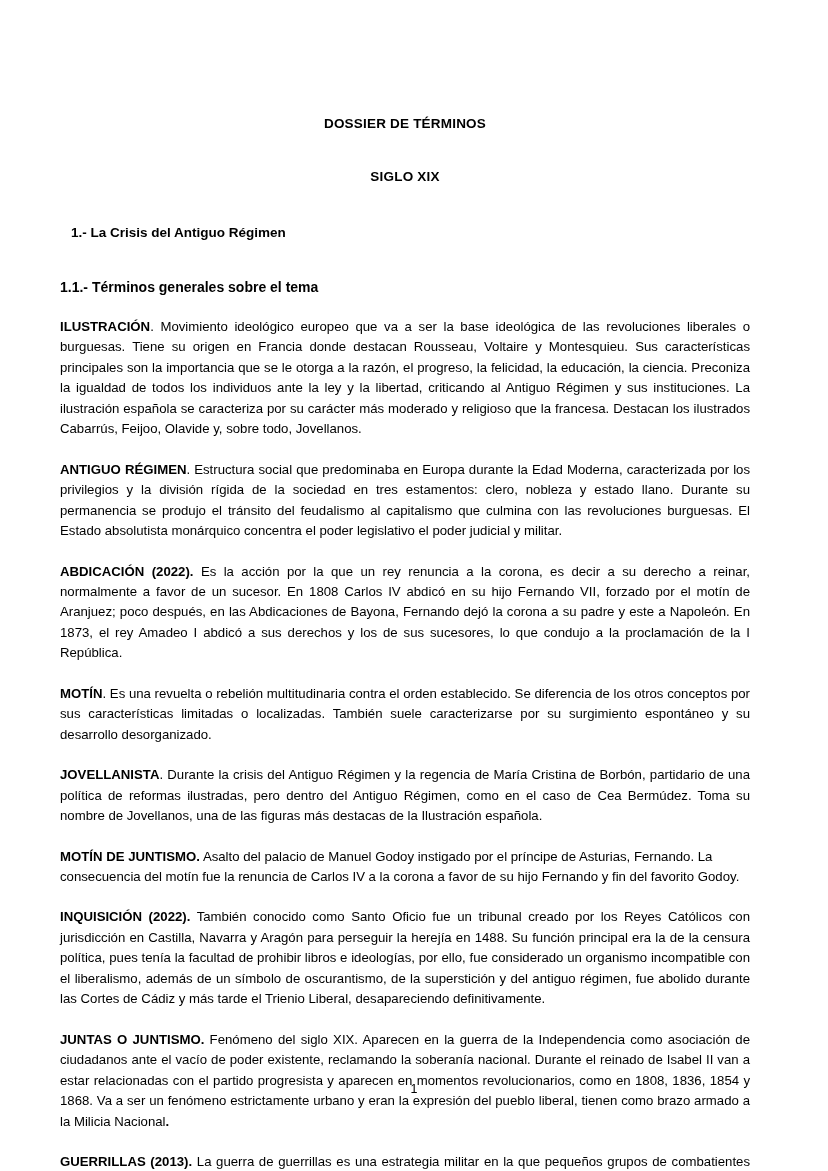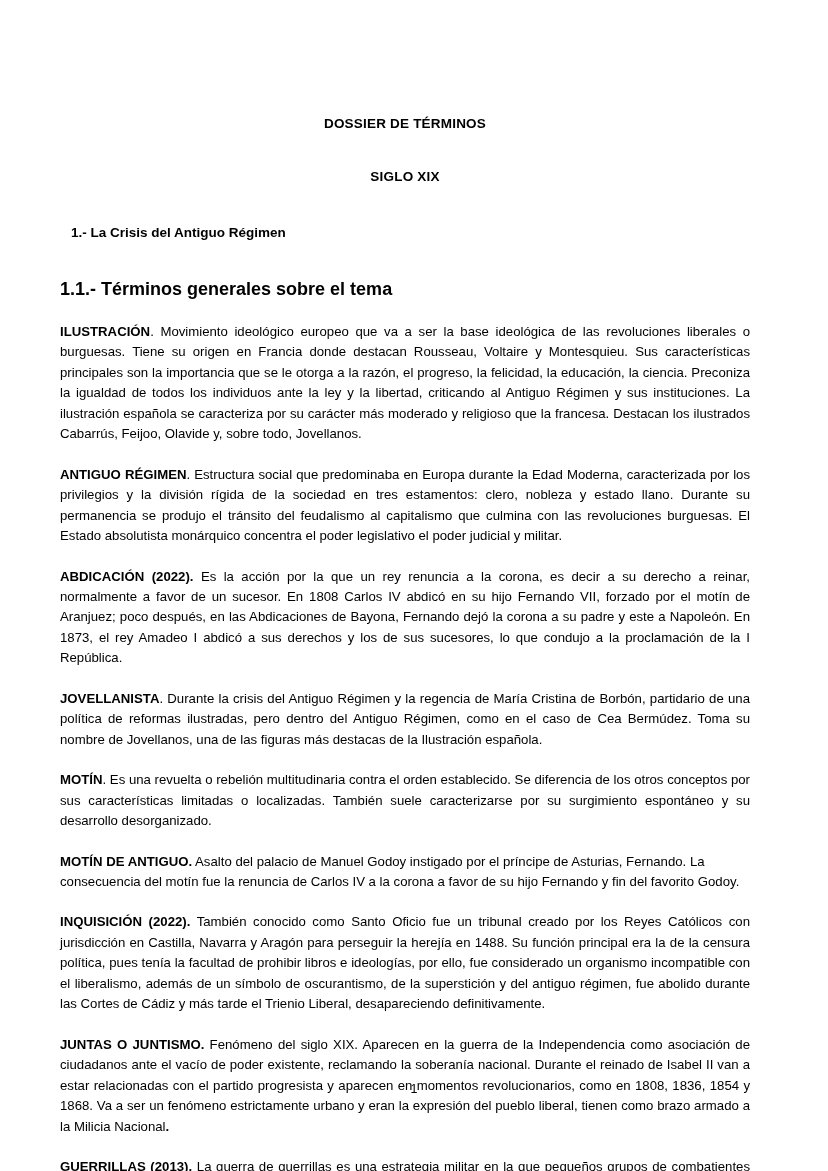--- a/index.html
+++ b/index.html
@@ -52,7 +52,7 @@
   }
   .h-sub {
     font-weight: bold;
-    font-size: 18px;
+    font-size: 14px;
     margin: 0;
     padding-top: 28px;
     text-align: left;

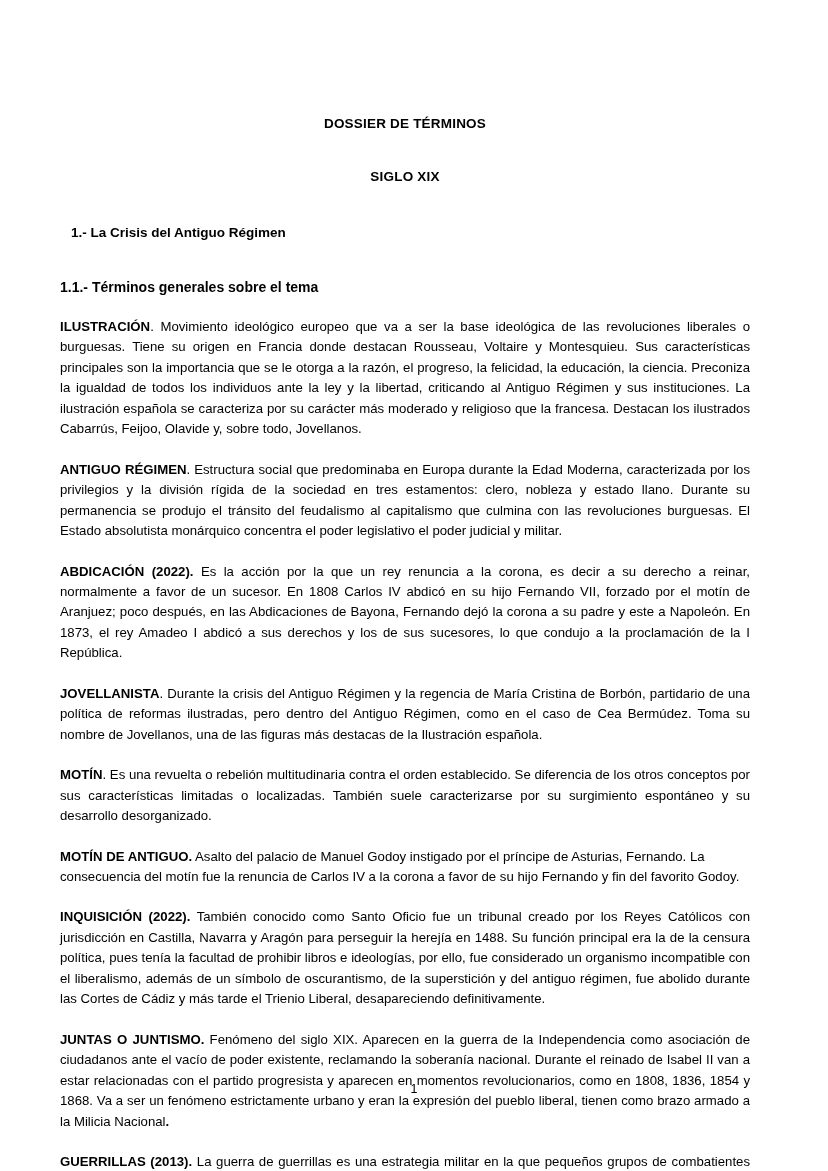--- a/index.html
+++ b/index.html
@@ -106,8 +106,8 @@
         <p class="term-block first-term"><span class="term">ILUSTRACIÓN</span><span>. </span><span>Movimiento ideológico europeo que va a ser la base ideológica de las revoluciones liberales o burguesas. Tiene su origen en Francia donde destacan Rousseau, Voltaire y Montesquieu. Sus características principales son la importancia que se le otorga a la razón, el progreso, la felicidad, la educación, la ciencia. Preconiza la igualdad de todos los individuos ante la ley y la libertad, criticando al Antiguo Régimen y sus instituciones. La ilustración española se caracteriza por su carácter más moderado y religioso que la francesa. Destacan los ilustrados Cabarrús, Feijoo, Olavide y, sobre todo, Jovellanos.</span></p>
         <p class="term-block"><span class="term">ANTIGUO RÉGIMEN</span><span>. </span><span>Estructura social que predominaba en Europa durante la Edad Moderna, caracterizada por los privilegios y la división rígida de la sociedad en tres estamentos: clero, nobleza y estado llano. Durante su permanencia se produjo el tránsito del feudalismo al capitalismo que culmina con las revoluciones burguesas. El Estado absolutista monárquico concentra el poder legislativo el poder judicial y militar.</span></p>
         <p class="term-block"><span class="term">ABDICACIÓN (2022).</span><span> </span><span>Es la acción por la que un rey renuncia a la corona, es decir a su derecho a reinar, normalmente a favor de un sucesor. En 1808 Carlos IV abdicó en su hijo Fernando VII, forzado por el motín de Aranjuez; poco después, en las Abdicaciones de Bayona, Fernando dejó la corona a su padre y este a Napoleón. En 1873, el rey Amadeo I abdicó a sus derechos y los de sus sucesores, lo que condujo a la proclamación de la I República.</span></p>
+        <p class="term-block"><span class="term">MOTÍN</span><span>. </span><span>Es una revuelta o rebelión multitudinaria contra el orden establecido. Se diferencia de los otros conceptos por sus características limitadas o localizadas. También suele caracterizarse por su surgimiento espontáneo y su desarrollo desorganizado.</span></p>
         <p class="term-block"><span class="term">JOVELLANISTA</span><span>. </span><span>Durante la crisis del Antiguo Régimen y la regencia de María Cristina de Borbón, partidario de una política de reformas ilustradas, pero dentro del Antiguo Régimen, como en el caso de Cea Bermúdez. Toma su nombre de Jovellanos, una de las figuras más destacas de la Ilustración española.</span></p>
-        <p class="term-block"><span class="term">MOTÍN</span><span>. </span><span>Es una revuelta o rebelión multitudinaria contra el orden establecido. Se diferencia de los otros conceptos por sus características limitadas o localizadas. También suele caracterizarse por su surgimiento espontáneo y su desarrollo desorganizado.</span></p>
         <p class="term-block left-align"><span class="term">MOTÍN DE ANTIGUO.</span><span> </span><span>Asalto del palacio de Manuel Godoy instigado por el príncipe de Asturias, Fernando. La consecuencia del motín fue la renuncia de Carlos IV a la corona a favor de su hijo Fernando y fin del favorito Godoy.</span></p>
         <p class="term-block"><span class="term">INQUISICIÓN (2022).</span><span> </span><span>También conocido como Santo Oficio fue un tribunal creado por los Reyes Católicos con jurisdicción en Castilla, Navarra y Aragón para perseguir la herejía en 1488. Su función principal era la de la censura política, pues tenía la facultad de prohibir libros e ideologías, por ello, fue considerado un organismo incompatible con el liberalismo, además de un símbolo de oscurantismo, de la superstición y del antiguo régimen, fue abolido durante las Cortes de Cádiz y más tarde el Trienio Liberal, desapareciendo definitivamente.</span></p>
         <p class="term-block"><span class="term">JUNTAS O JUNTISMO.</span><span> </span><span>Fenómeno del siglo XIX. Aparecen en la guerra de la Independencia como asociación de ciudadanos ante el vacío de poder existente, reclamando la soberanía nacional. Durante el reinado de Isabel II van a estar relacionadas con el partido progresista y aparecen en momentos revolucionarios, como en 1808, 1836, 1854 y 1868. Va a ser un fenómeno estrictamente urbano y eran la expresión del pueblo liberal, tienen como brazo armado a la Milicia Nacional</span><span class="bold-dot">.</span></p>

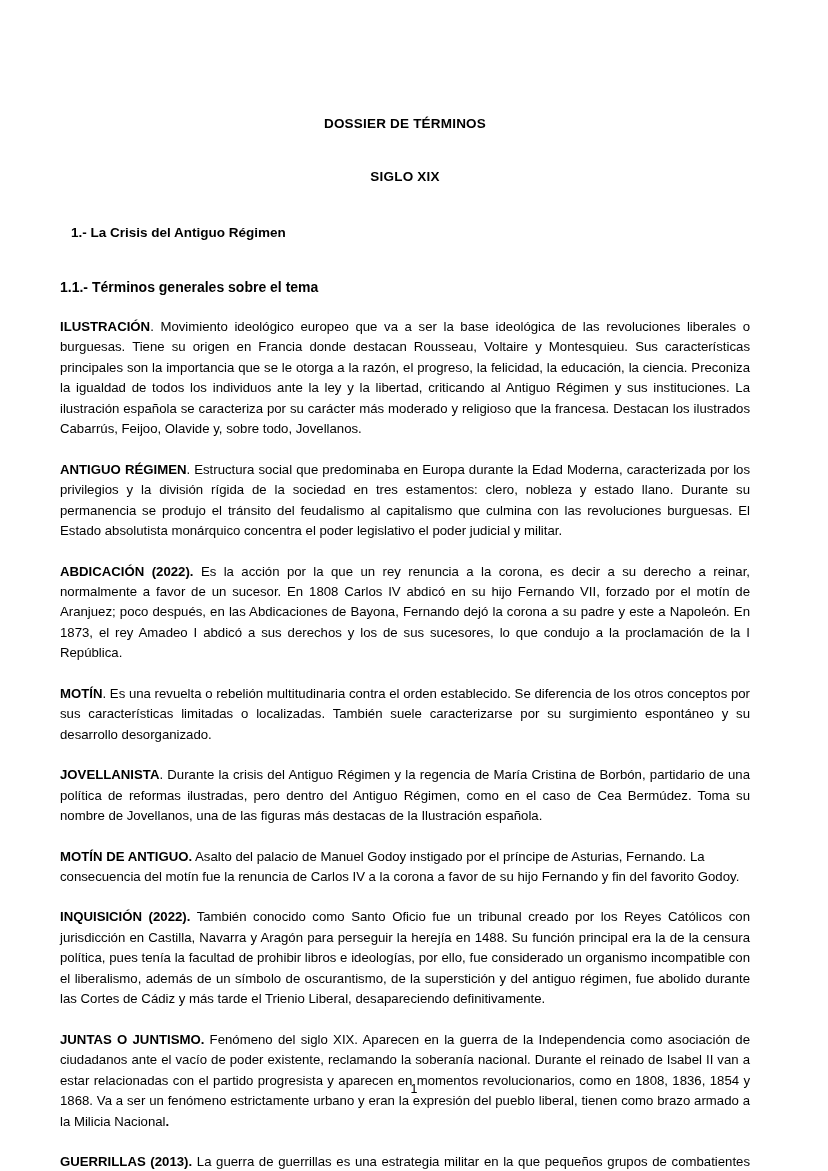--- a/index.html
+++ b/index.html
@@ -108,7 +108,7 @@
         <p class="term-block"><span class="term">ABDICACIÓN (2022).</span><span> </span><span>Es la acción por la que un rey renuncia a la corona, es decir a su derecho a reinar, normalmente a favor de un sucesor. En 1808 Carlos IV abdicó en su hijo Fernando VII, forzado por el motín de Aranjuez; poco después, en las Abdicaciones de Bayona, Fernando dejó la corona a su padre y este a Napoleón. En 1873, el rey Amadeo I abdicó a sus derechos y los de sus sucesores, lo que condujo a la proclamación de la I República.</span></p>
         <p class="term-block"><span class="term">MOTÍN</span><span>. </span><span>Es una revuelta o rebelión multitudinaria contra el orden establecido. Se diferencia de los otros conceptos por sus características limitadas o localizadas. También suele caracterizarse por su surgimiento espontáneo y su desarrollo desorganizado.</span></p>
         <p class="term-block"><span class="term">JOVELLANISTA</span><span>. </span><span>Durante la crisis del Antiguo Régimen y la regencia de María Cristina de Borbón, partidario de una política de reformas ilustradas, pero dentro del Antiguo Régimen, como en el caso de Cea Bermúdez. Toma su nombre de Jovellanos, una de las figuras más destacas de la Ilustración española.</span></p>
-        <p class="term-block left-align"><span class="term">MOTÍN DE ANTIGUO.</span><span> </span><span>Asalto del palacio de Manuel Godoy instigado por el príncipe de Asturias, Fernando. La consecuencia del motín fue la renuncia de Carlos IV a la corona a favor de su hijo Fernando y fin del favorito Godoy.</span></p>
+        <p class="term-block left-align"><span class="term">MOTÍN DE JUNTISMO.</span><span> </span><span>Asalto del palacio de Manuel Godoy instigado por el príncipe de Asturias, Fernando. La consecuencia del motín fue la renuncia de Carlos IV a la corona a favor de su hijo Fernando y fin del favorito Godoy.</span></p>
         <p class="term-block"><span class="term">INQUISICIÓN (2022).</span><span> </span><span>También conocido como Santo Oficio fue un tribunal creado por los Reyes Católicos con jurisdicción en Castilla, Navarra y Aragón para perseguir la herejía en 1488. Su función principal era la de la censura política, pues tenía la facultad de prohibir libros e ideologías, por ello, fue considerado un organismo incompatible con el liberalismo, además de un símbolo de oscurantismo, de la superstición y del antiguo régimen, fue abolido durante las Cortes de Cádiz y más tarde el Trienio Liberal, desapareciendo definitivamente.</span></p>
         <p class="term-block"><span class="term">JUNTAS O JUNTISMO.</span><span> </span><span>Fenómeno del siglo XIX. Aparecen en la guerra de la Independencia como asociación de ciudadanos ante el vacío de poder existente, reclamando la soberanía nacional. Durante el reinado de Isabel II van a estar relacionadas con el partido progresista y aparecen en momentos revolucionarios, como en 1808, 1836, 1854 y 1868. Va a ser un fenómeno estrictamente urbano y eran la expresión del pueblo liberal, tienen como brazo armado a la Milicia Nacional</span><span class="bold-dot">.</span></p>
         <p class="term-block"><span class="term">GUERRILLAS (2013).</span><span> </span><span>La guerra de guerrillas es una estrategia militar en la que pequeños grupos de combatientes utilizan ataques móviles a pequeña escala contra un enemigo mayor y menos versátil para</span></p>

